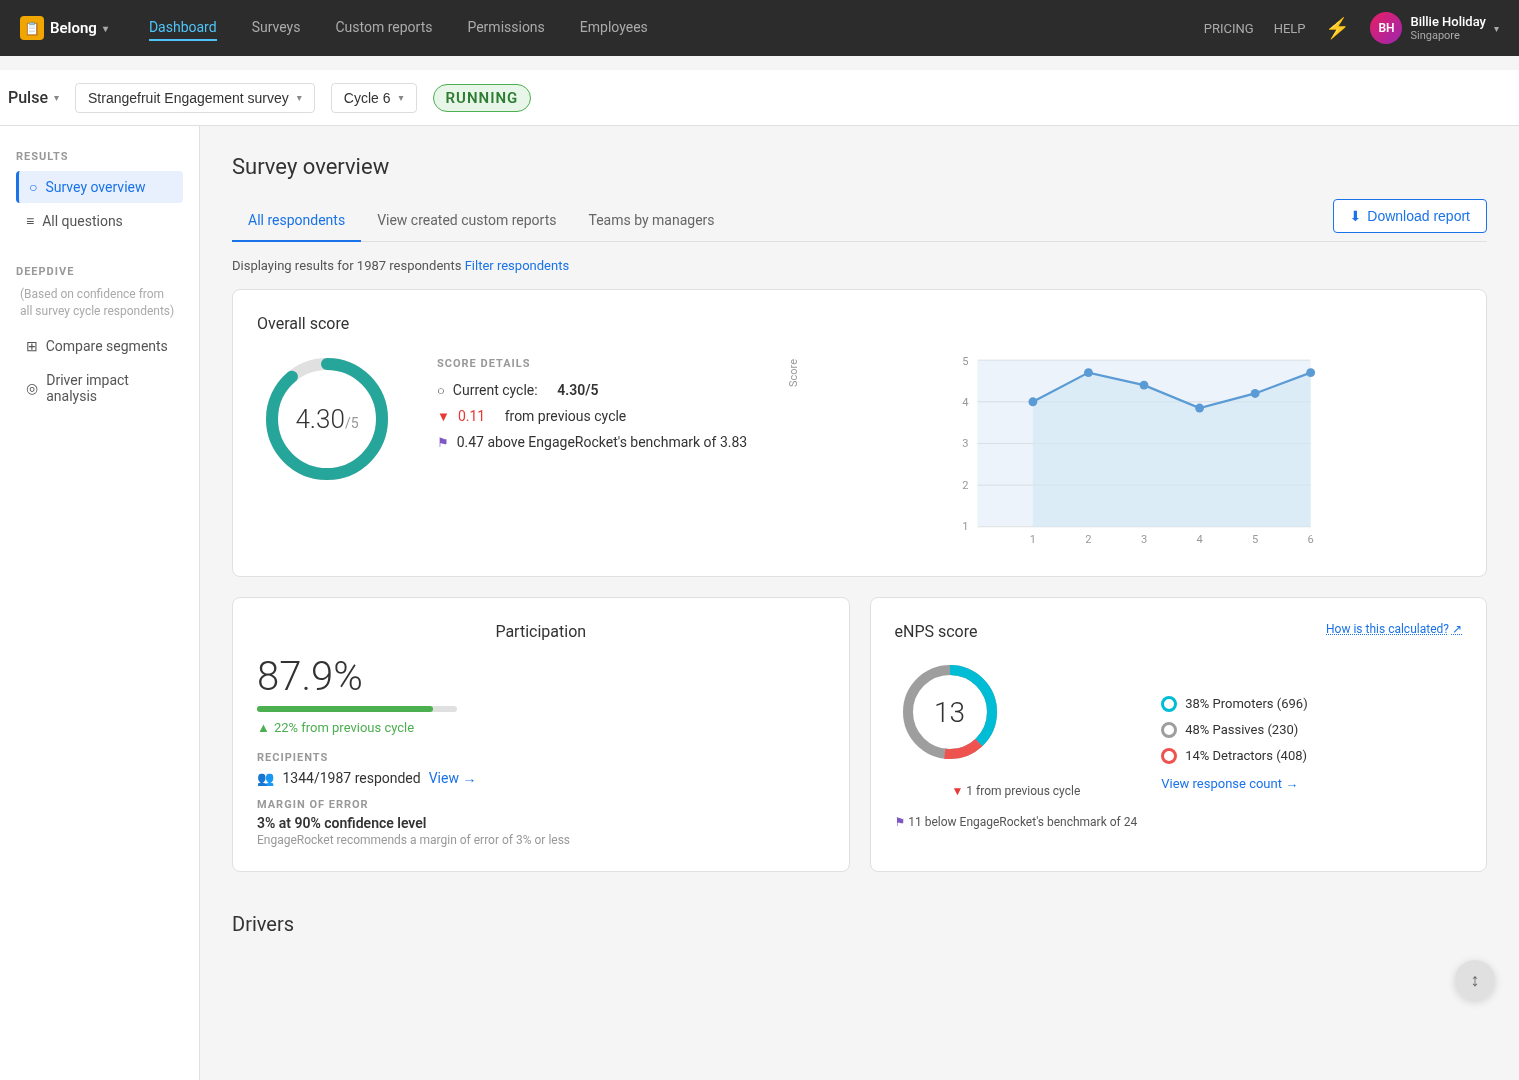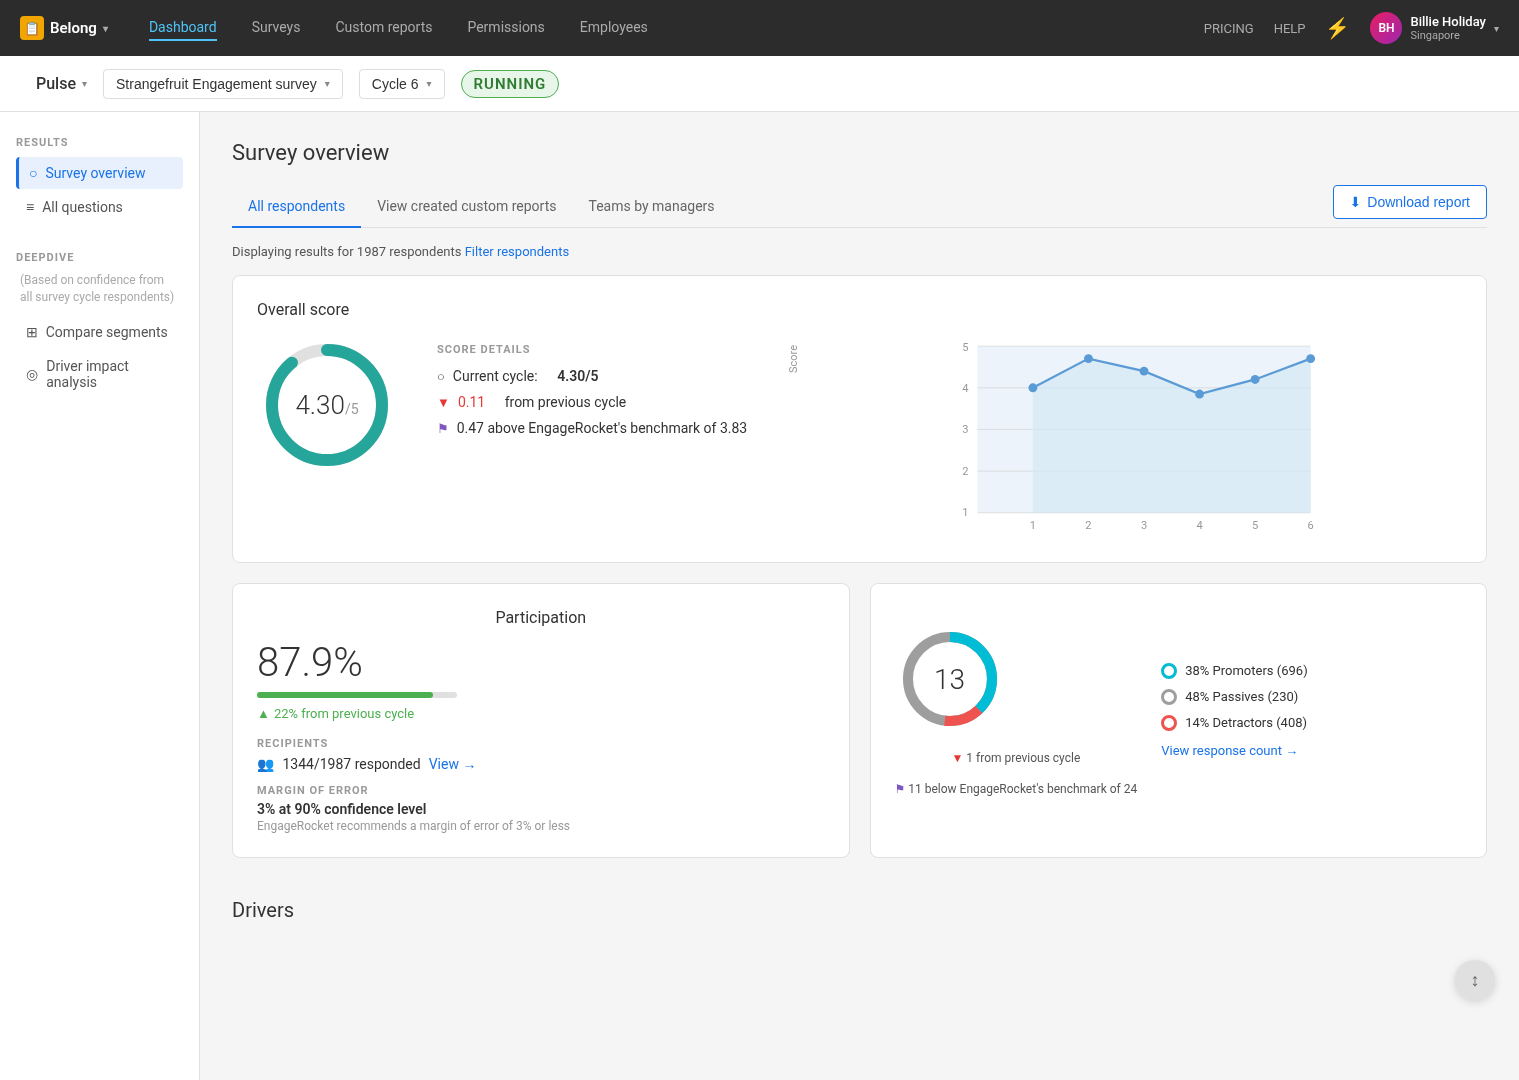--- a/index.html
+++ b/index.html
@@ -17,7 +17,7 @@
     .topnav-right .avatar { width: 32px; height: 32px; border-radius: 50%; background: linear-gradient(135deg, #e91e63, #9c27b0); display: flex; align-items: center; justify-content: center; color: #fff; font-size: 12px; font-weight: 600; }
 
     
-    .subheader { background: #fff; border-bottom: 1px solid #e0e0e0; padding: 0 36px; display: flex; align-items: center; height: 56px; gap: 16px; }
+    .subheader { background: #fff; border-bottom: 1px solid #e0e0e0; padding: 0 8px; display: flex; align-items: center; height: 56px; gap: 16px; margin-top: 14px; }
     .subheader .pulse-label { font-size: 16px; font-weight: 500; color: #333; display: flex; align-items: center; gap: 6px; }
     .dropdown-btn { border: 1px solid #ddd; border-radius: 4px; padding: 6px 12px; background: #fff; font-size: 14px; color: #333; display: flex; align-items: center; gap: 8px; cursor: pointer; }
     .dropdown-btn .chevron { font-size: 10px; color: #888; }

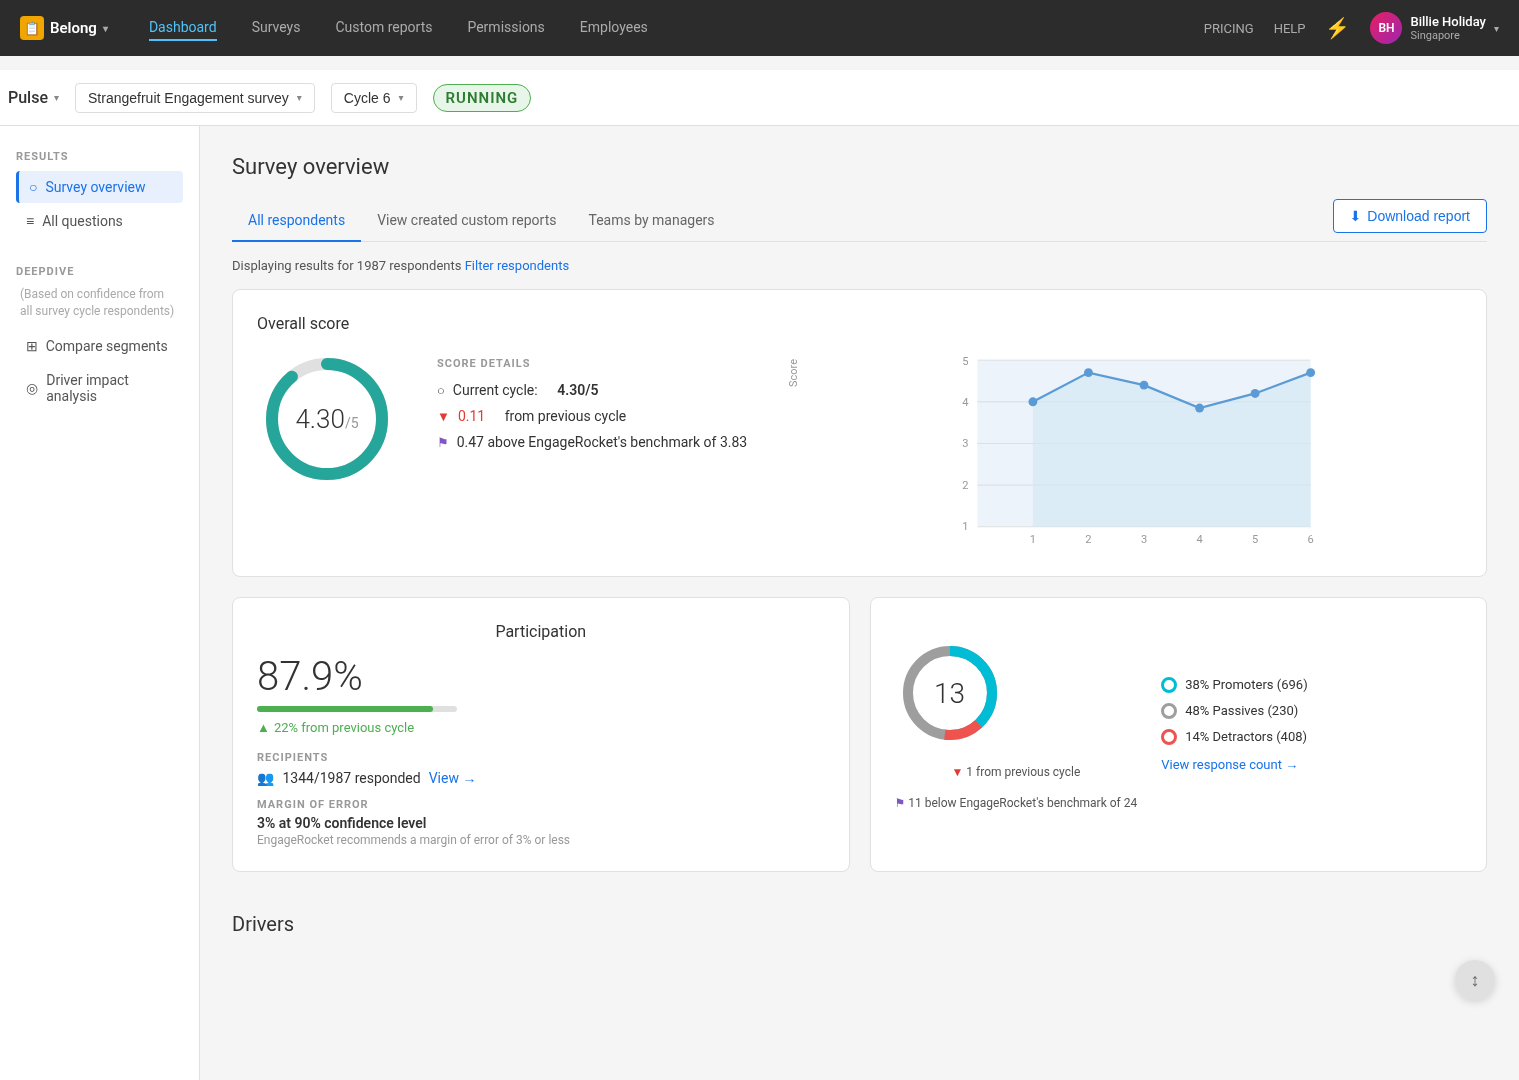--- a/index.html
+++ b/index.html
@@ -314,6 +314,13 @@
       </div>
 
       <div class="card">
+        <div class="enps-header">
+          <div style="font-size:16px;font-weight:400;color:#333;">eNPS score</div>
+          <a class="enps-calc-link">
+            <span>How is this calculated?</span>
+            <span>↗</span>
+          </a>
+        </div>
         <div class="enps-inner">
 
           <div>

